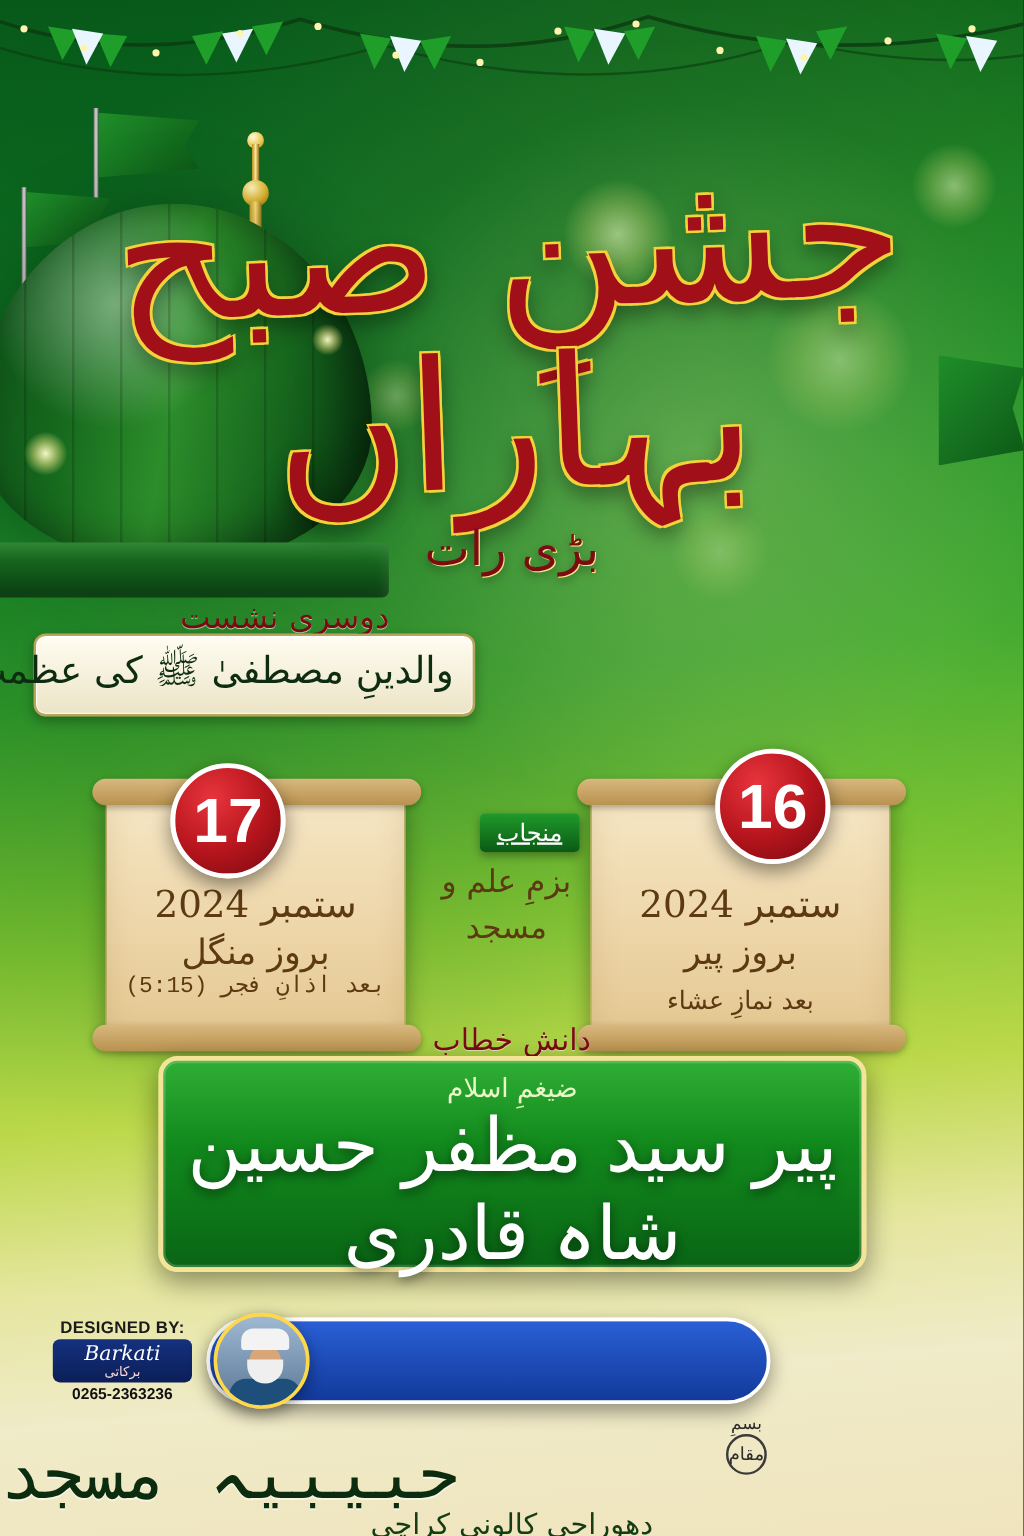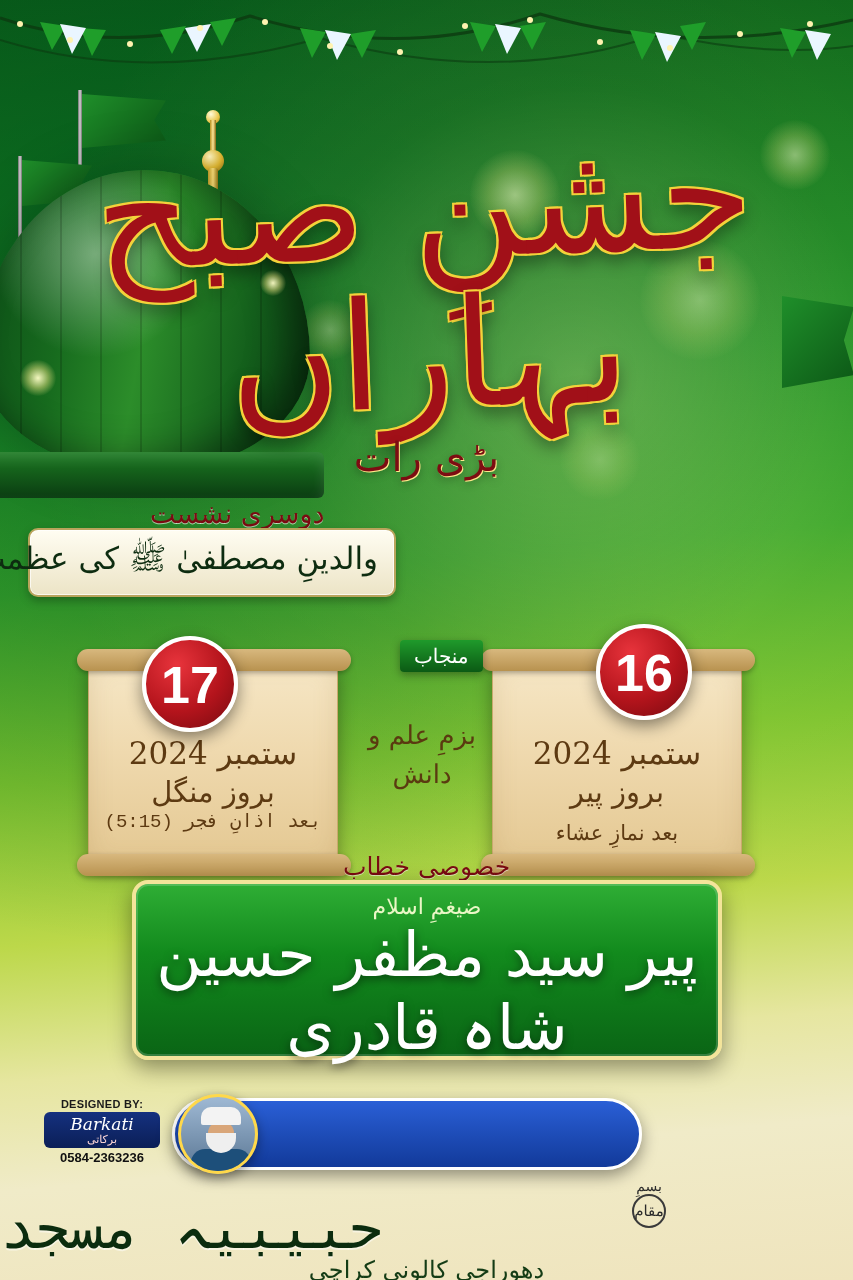--- a/index.html
+++ b/index.html
@@ -278,7 +278,7 @@
   </div>
   <div class="date-badge" style="left:142px;top:636px;">17</div>
 
-  <div class="mid-ribbon" style="left:400px;top:640px;">منجاب</div>
+  <div class="mid-ribbon" style="left:400px;top:678px;text-decoration:underline;">منجاب</div>
   <div class="mid-text" style="left:352px;top:716px;width:140px;">
     <div>بزمِ علم و</div>
     <div>دانش</div>

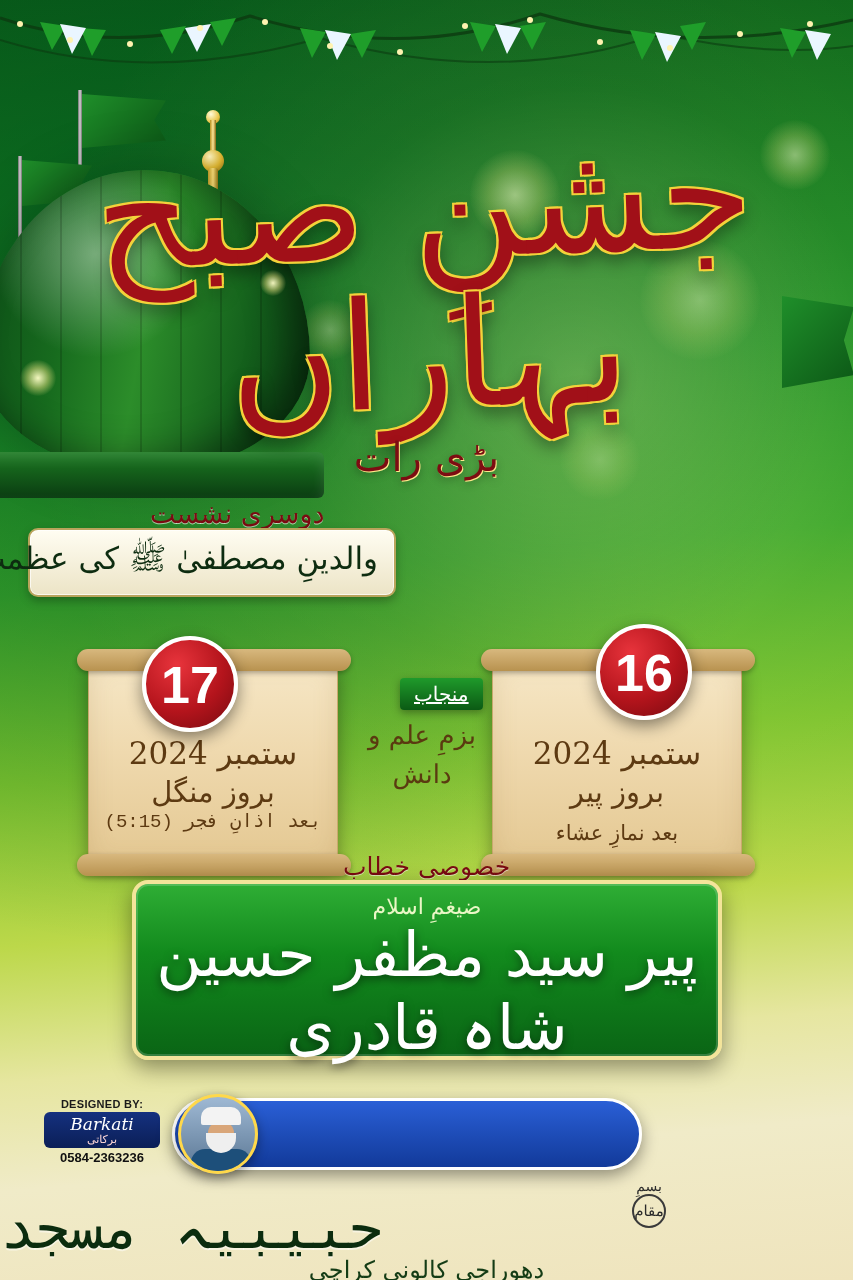--- a/index.html
+++ b/index.html
@@ -281,7 +281,7 @@
   <div class="mid-ribbon" style="left:400px;top:678px;text-decoration:underline;">منجاب</div>
   <div class="mid-text" style="left:352px;top:716px;width:140px;">
     <div>بزمِ علم و</div>
-    <div>دانش</div>
+    <div>مسجد</div>
   </div>
 
   <div class="khitab">خصوصی خطاب</div>

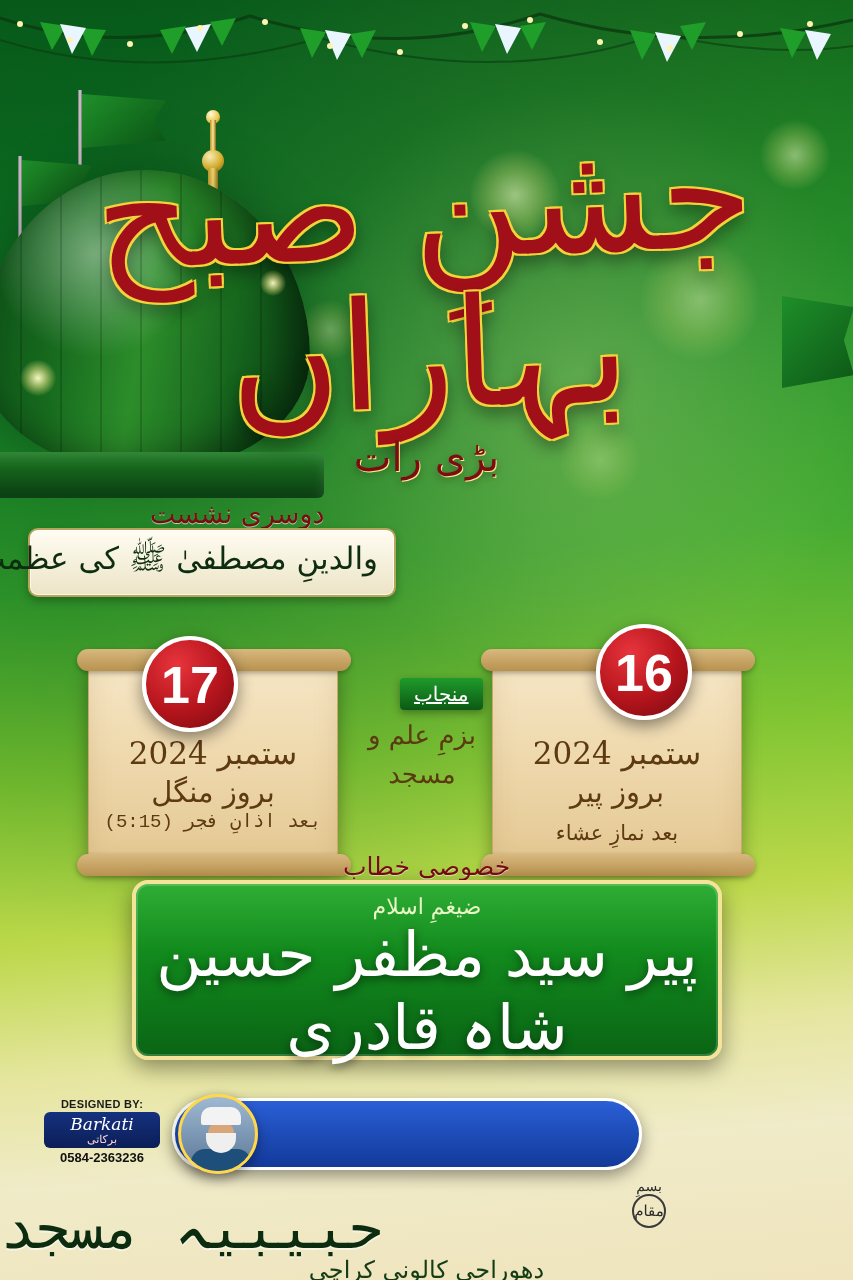--- a/index.html
+++ b/index.html
@@ -284,7 +284,7 @@
     <div>مسجد</div>
   </div>
 
-  <div class="khitab">خصوصی خطاب</div>
+  <div class="khitab">دانش خطاب</div>
   <div class="speaker-panel">
     <div class="spk-small">ضیغمِ اسلام</div>
     <div class="spk-name">پیر سید مظفر حسین شاہ قادری</div>

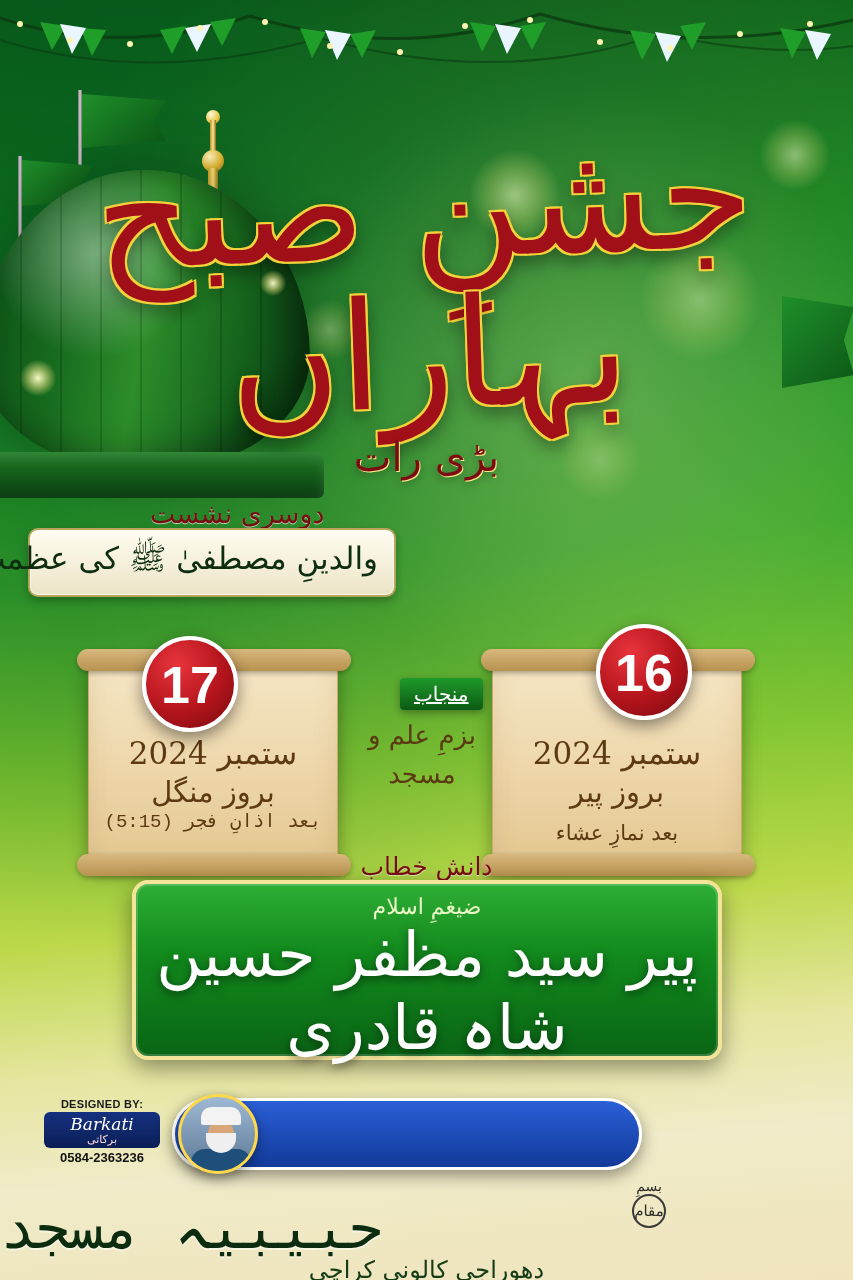--- a/index.html
+++ b/index.html
@@ -133,7 +133,7 @@
   .designed {
     position:absolute; left:44px; top:1098px; width:116px; height:70px; text-align:center;
   }
-  .designed .dlabel { font-size:11px; font-weight:bold; color:#1a1a1a; letter-spacing:.3px; }
+  .designed .dlabel { font-size:14px; font-weight:bold; color:#1a1a1a; letter-spacing:.3px; }
   .designed .dbox {
     margin-top:2px; background:linear-gradient(180deg,#15317f,#0b1f57);
     border-radius:6px; padding:4px 14px 2px;

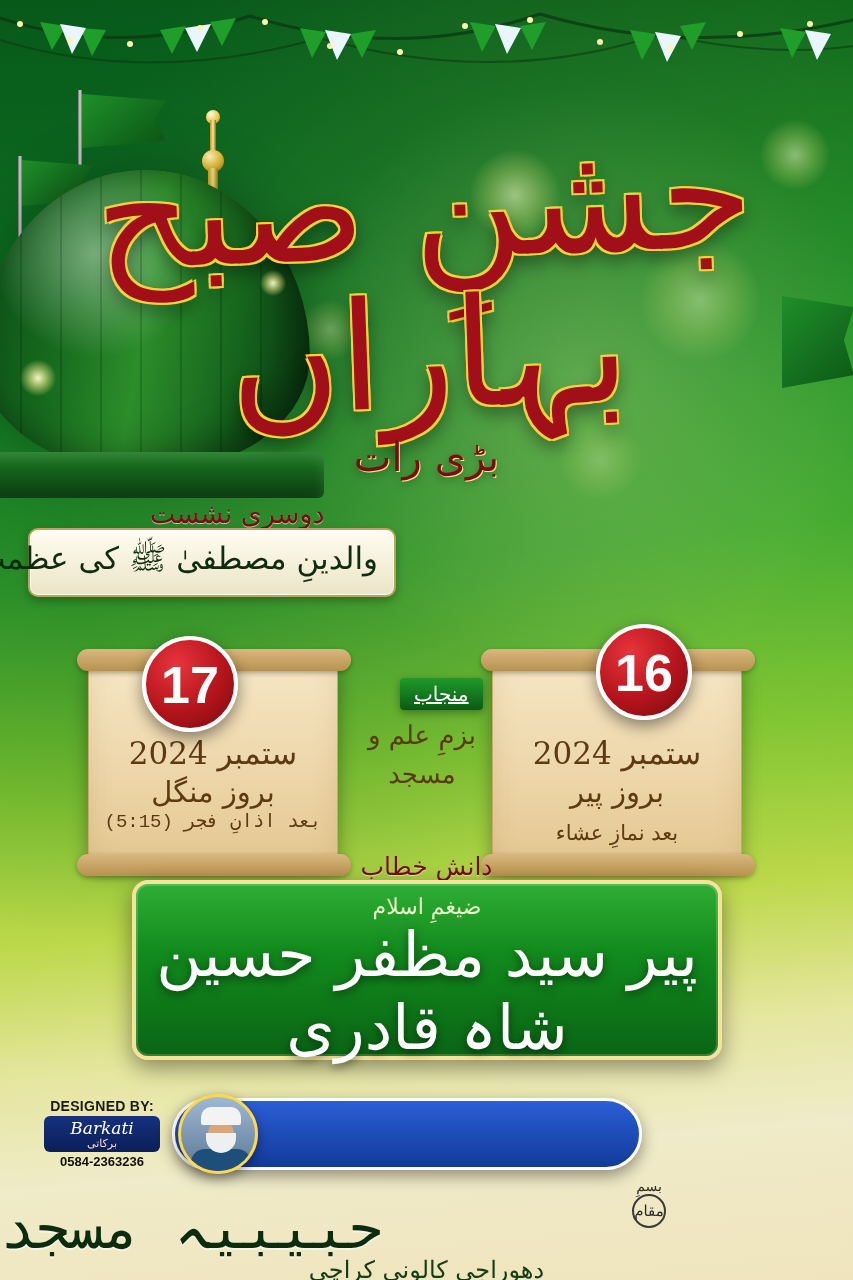--- a/index.html
+++ b/index.html
@@ -296,7 +296,7 @@
       <div class="dname">Barkati</div>
       <div class="durdu">برکاتی</div>
     </div>
-    <div class="dphone">0584-2363236</div>
+    <div class="dphone">0265-2363236</div>
   </div>
 
   <div class="livebar">

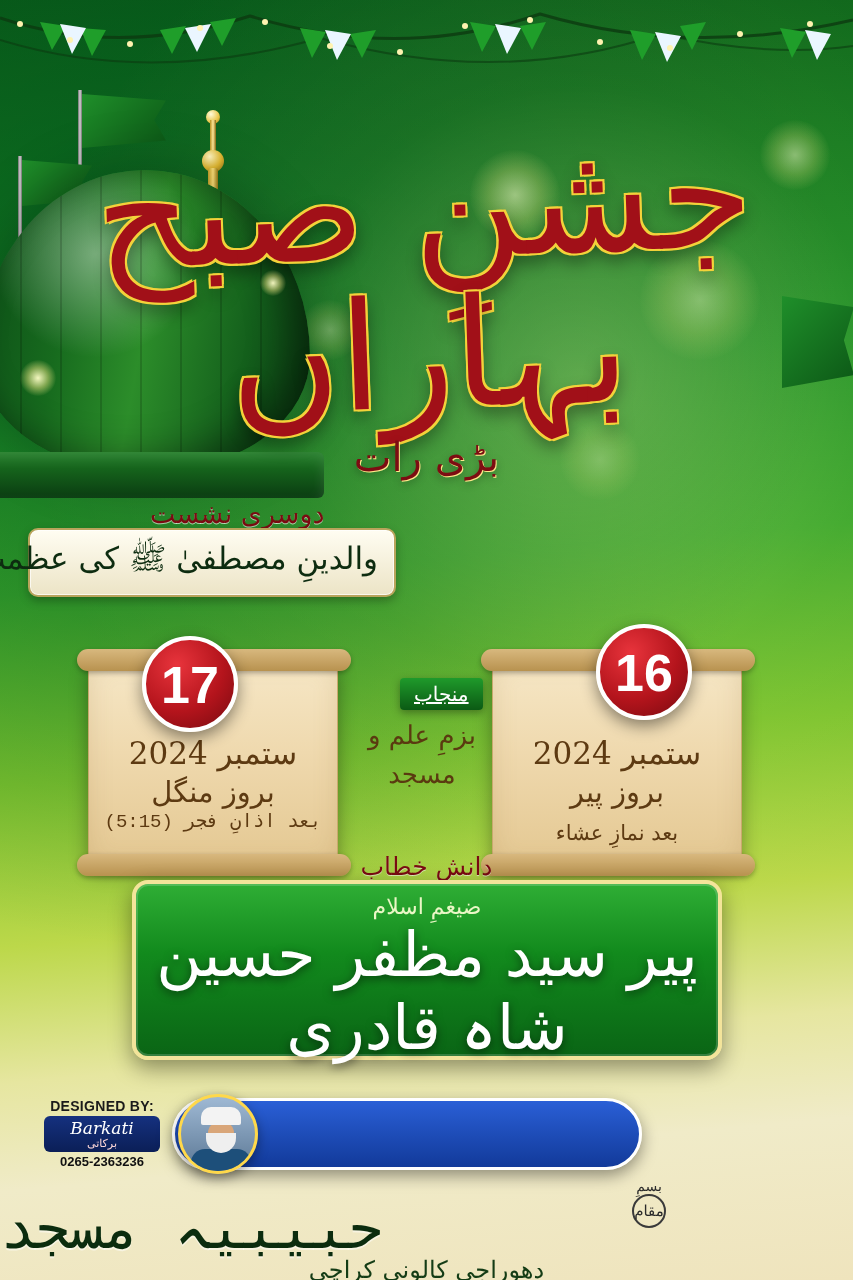--- a/index.html
+++ b/index.html
@@ -162,7 +162,7 @@
 
   
   .venue-wrap { position:absolute; left:0; top:1184px; width:853px; height:96px; }
-  .venue-logo { position:absolute; left:632px; top:-6px; text-align:center; direction:rtl; font-family:"DejaVu Serif", serif; font-size:14px; color:#2a2a2a; }
+  .venue-logo { position:absolute; left:605px; top:-6px; text-align:center; direction:rtl; font-family:"DejaVu Serif", serif; font-size:14px; color:#2a2a2a; }
   .venue-logo .circ { width:34px; height:34px; border-radius:50%; border:2px solid #3a3a3a; margin:0 auto; line-height:31px; font-size:15px; }
   .venue-main { position:absolute; top:10px; width:853px; text-align:left; direction:rtl; font-family:Liberation Mono, monospace; font-size:58px; color:#0b2c0e; text-shadow:0 2px 0 rgba(255,255,255,.5); }
   .venue-sub { position:absolute; top:72px; width:853px; text-align:center; direction:rtl; font-family:"DejaVu Serif", serif; font-size:24px; color:#143c15; }

